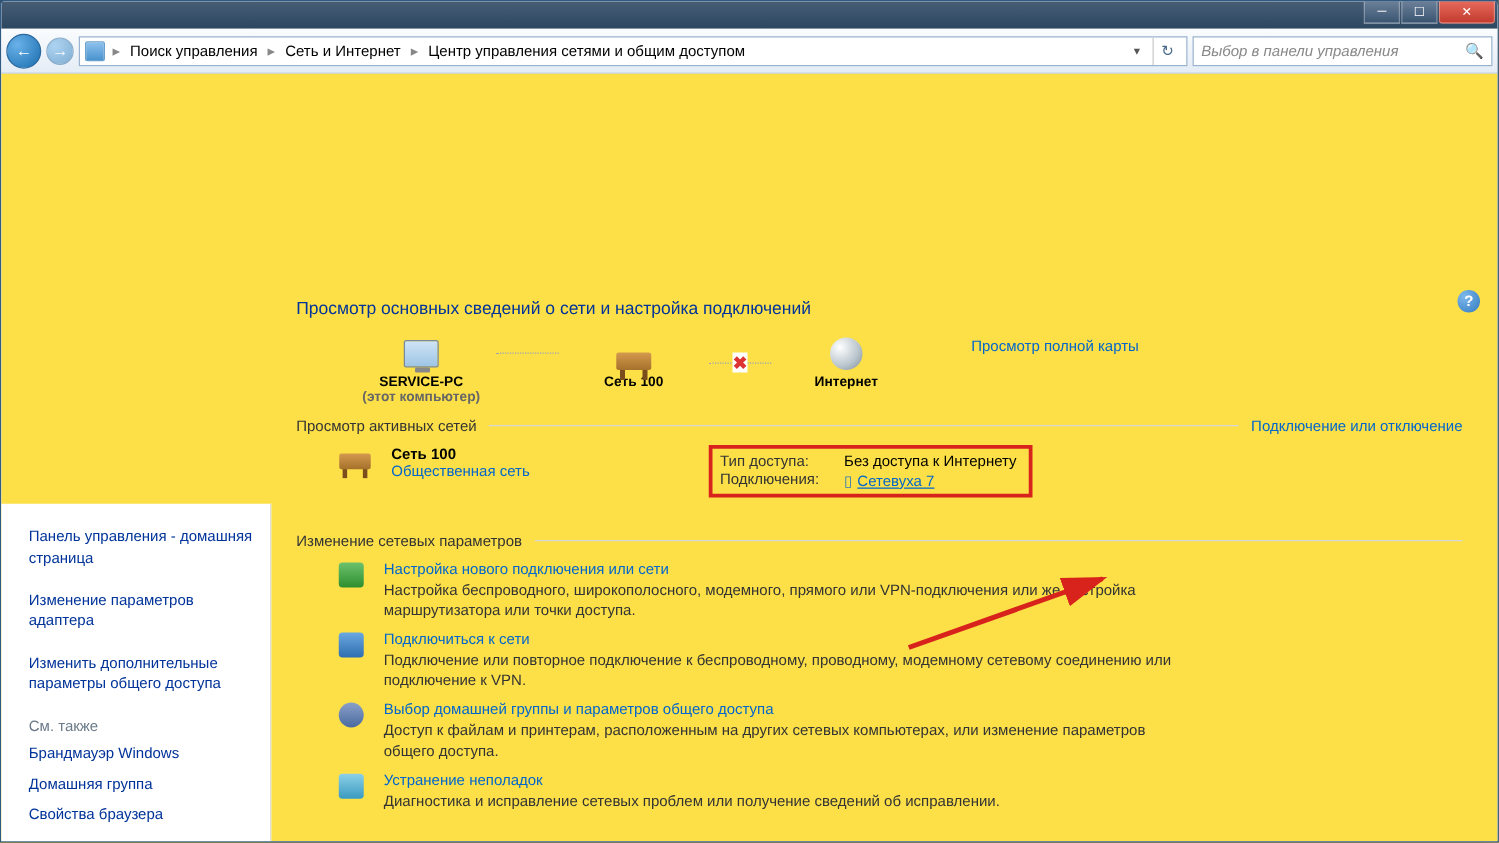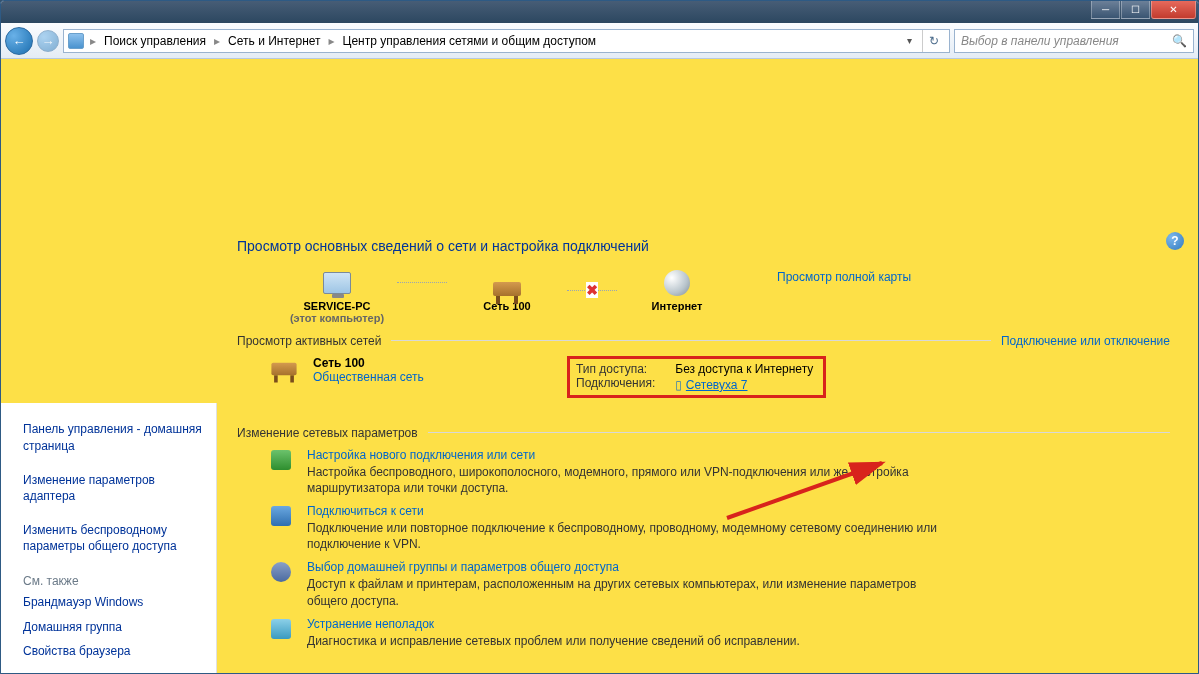--- a/index.html
+++ b/index.html
@@ -271,7 +271,7 @@
         <div class="side-link">Изменение параметров адаптера</div>
       </div>
       <div class="side-group">
-        <div class="side-link">Изменить беспроводному параметры общего доступа</div>
+        <div class="side-link">Изменить дополнительные параметры общего доступа</div>
       </div>
       <div class="spacer"></div>
       <div class="see-also">См. также</div>

